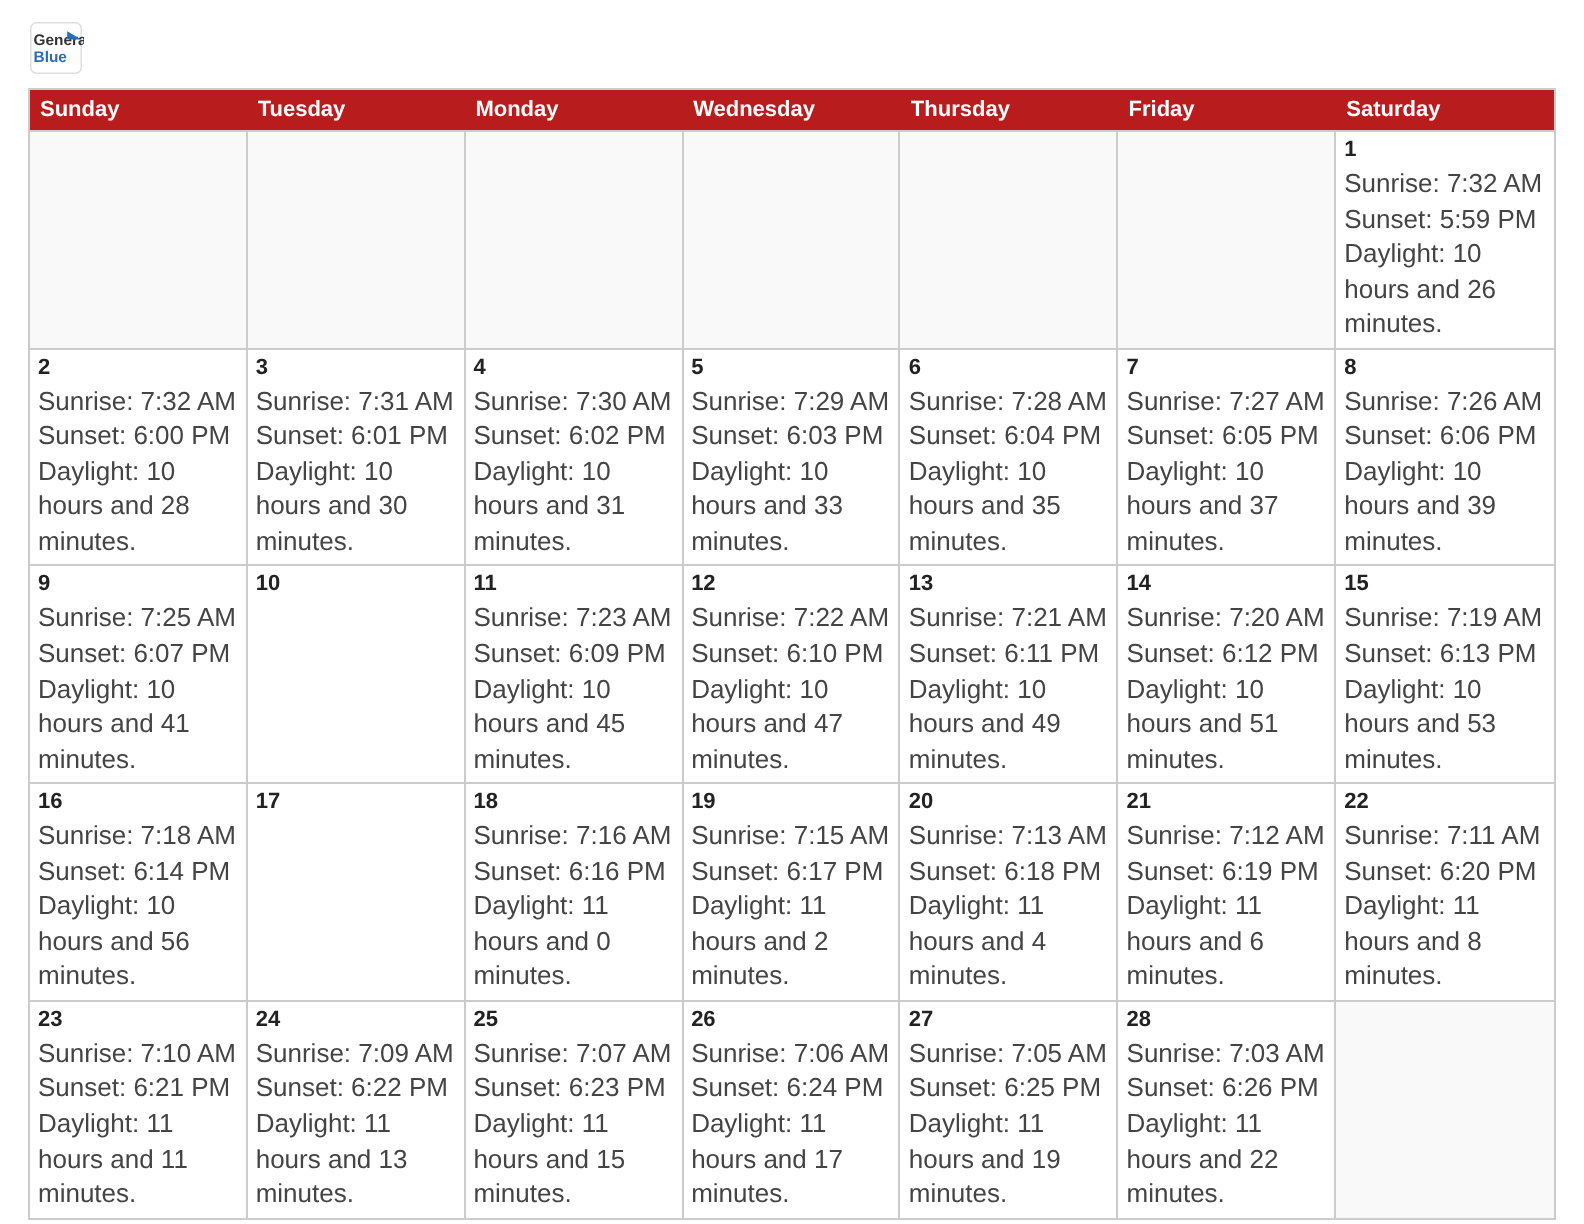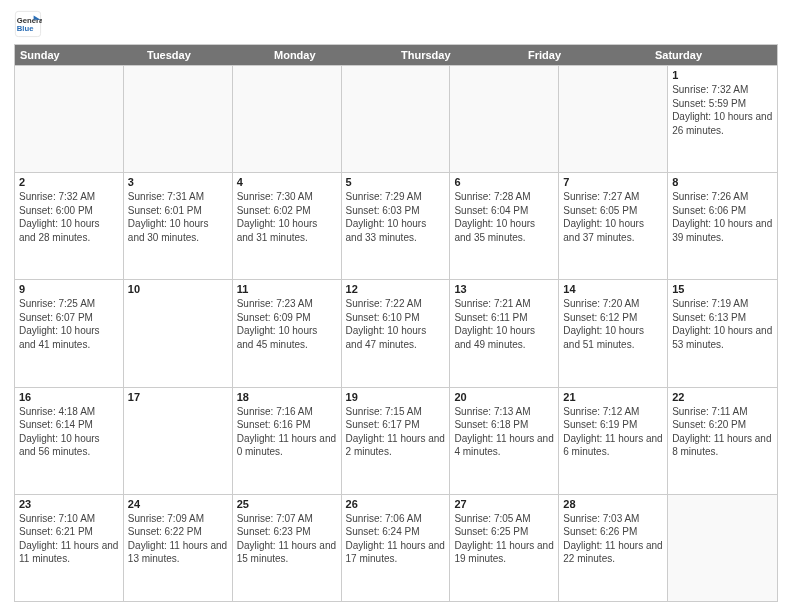--- a/index.html
+++ b/index.html
@@ -62,8 +62,8 @@
     }
     .cal-header {
       display: grid;
-      grid-template-columns: repeat(6, 1fr);
-      background: #737373;
+      grid-template-columns: repeat(7, 1fr);
+      background: #b91c1c;
     }
     .cal-header-cell {
       color: #fff;

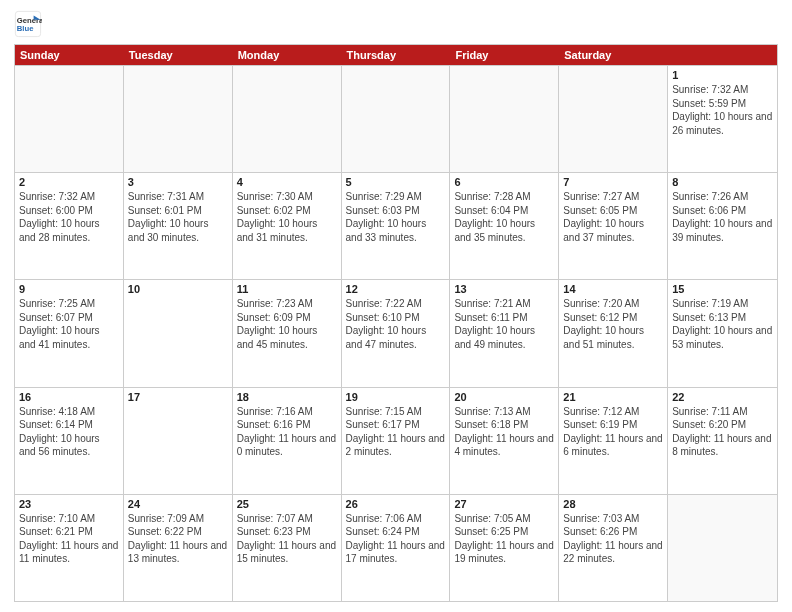--- a/index.html
+++ b/index.html
@@ -137,6 +137,7 @@
         <div class="cal-header-cell">Sunday</div>
         <div class="cal-header-cell">Tuesday</div>
         <div class="cal-header-cell">Monday</div>
+        <div class="cal-header-cell">Wednesday</div>
         <div class="cal-header-cell">Thursday</div>
         <div class="cal-header-cell">Friday</div>
         <div class="cal-header-cell">Saturday</div>

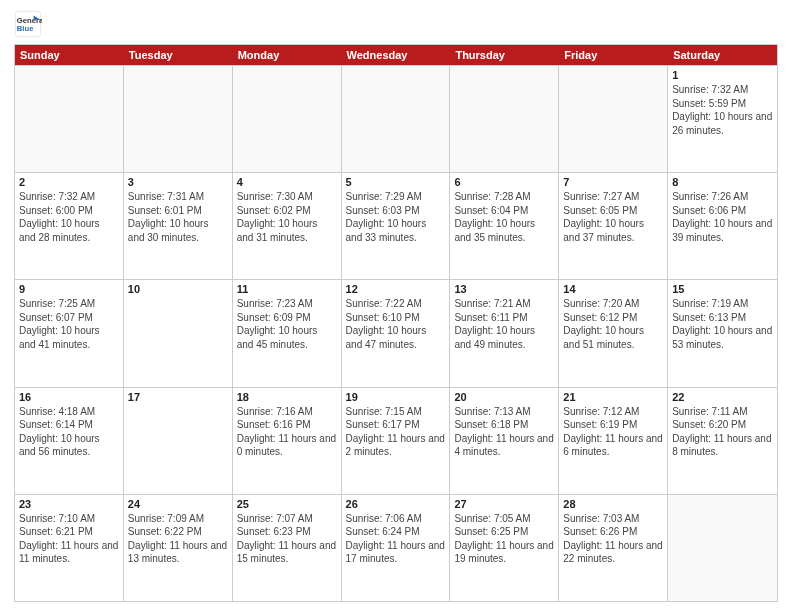--- a/index.html
+++ b/index.html
@@ -104,7 +104,7 @@
       color: #222;
     }
     .day-info {
-      font-size: 10px;
+      font-size: 13px;
       color: #444;
       line-height: 1.35;
     }

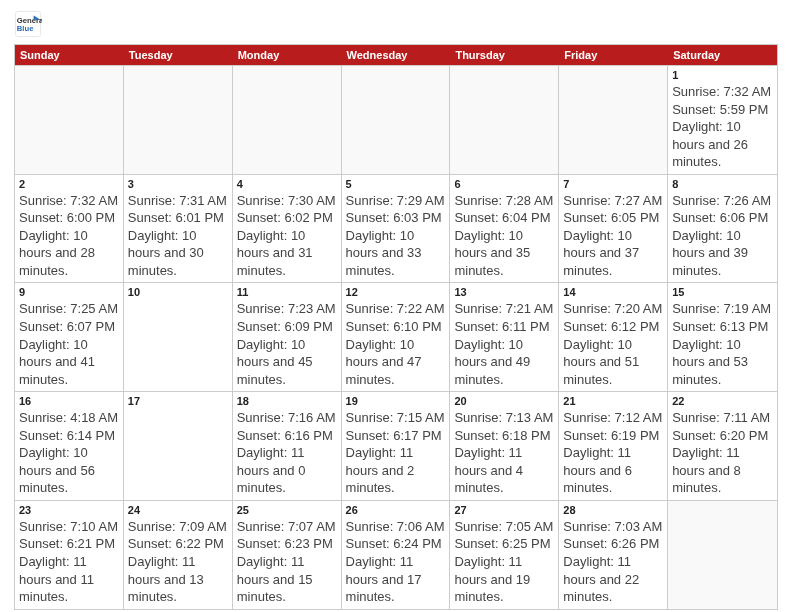--- a/index.html
+++ b/index.html
@@ -245,7 +245,7 @@
         <div class="cal-row">
           <div class="cal-cell">
             <div class="day-num">16</div>
-            <div class="day-info">Sunrise: 4:18 AM
+            <div class="day-info">Sunrise: 7:18 AM
 Sunset: 6:14 PM
 Daylight: 10 hours and 56 minutes.</div>
           </div>

